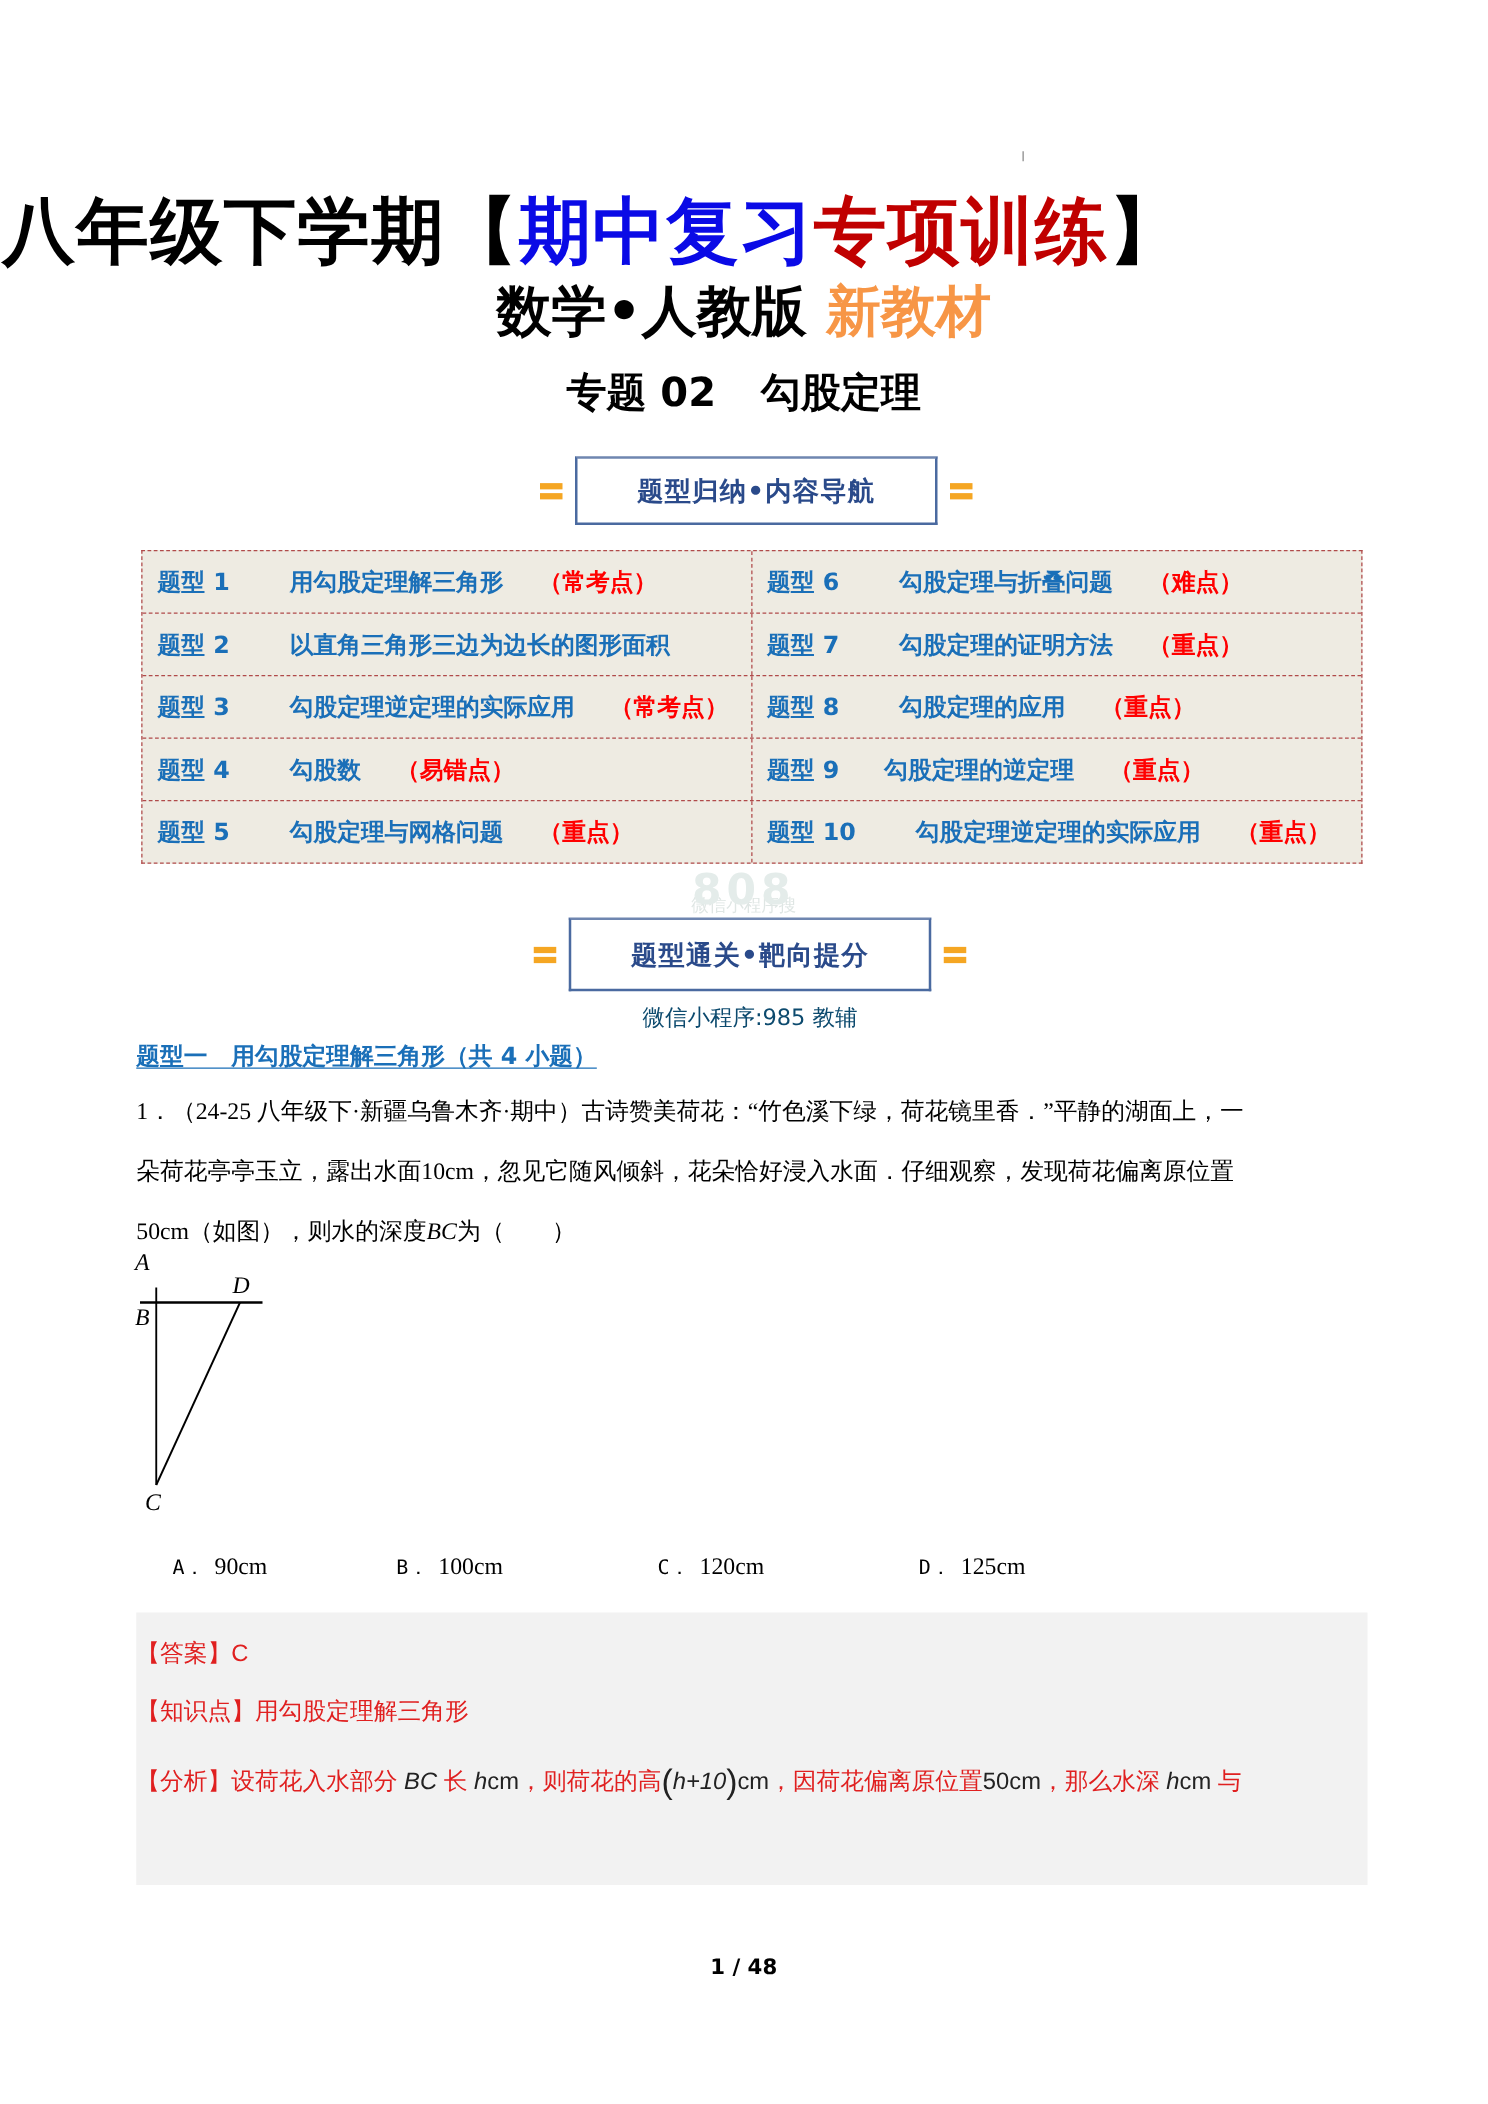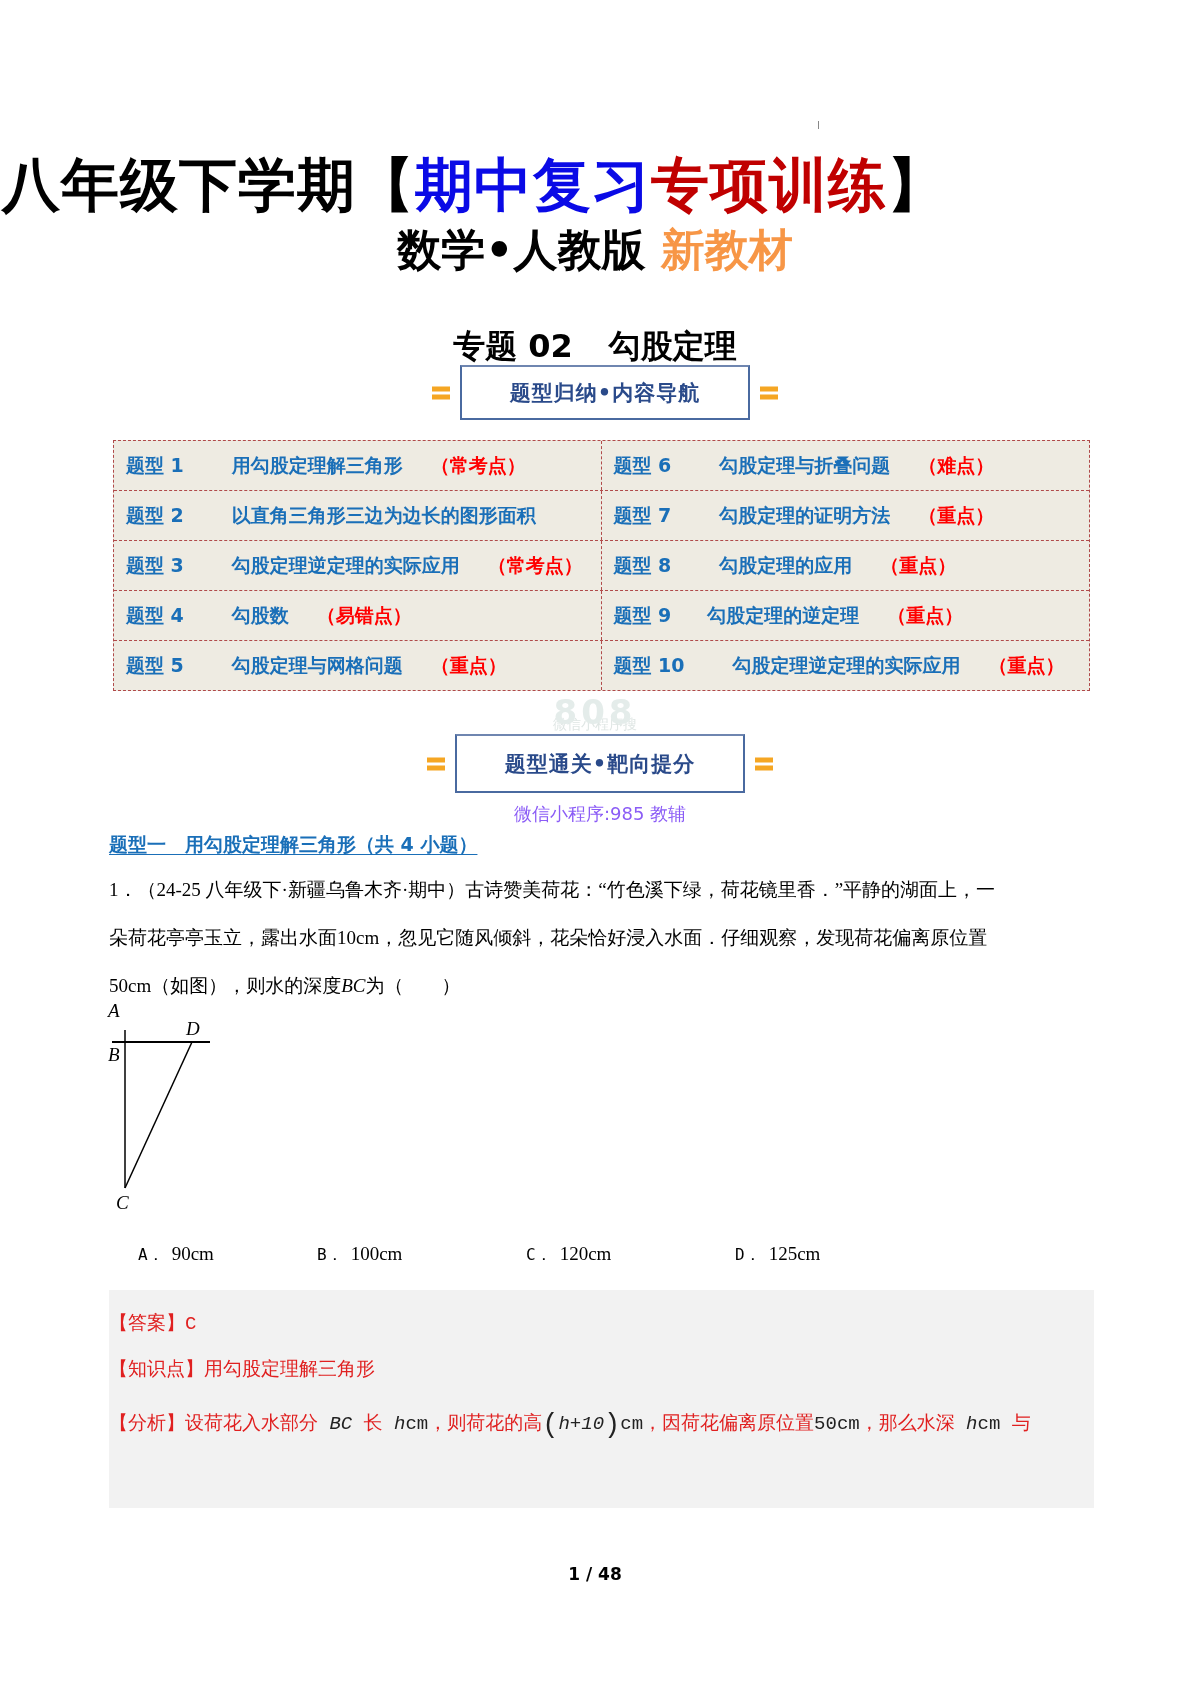--- a/index.html
+++ b/index.html
@@ -18,7 +18,7 @@
   .subtitle { left:0; width:1190px; top:222px; text-align:center;
               font-size:44px; font-weight:bold; line-height:56px; }
   .topic { left:0; width:1190px; top:292px; text-align:center;
-           font-size:32px; line-height:44px; font-weight:bold;margin-top:32px; }
+           font-size:32px; line-height:44px; font-weight:bold; }
   .topic .gap { display:inline-block; width:36px; }
 
   .navbox { border:2px solid #4a6aa0; border-top-color:#6f86b0; background:#fff;

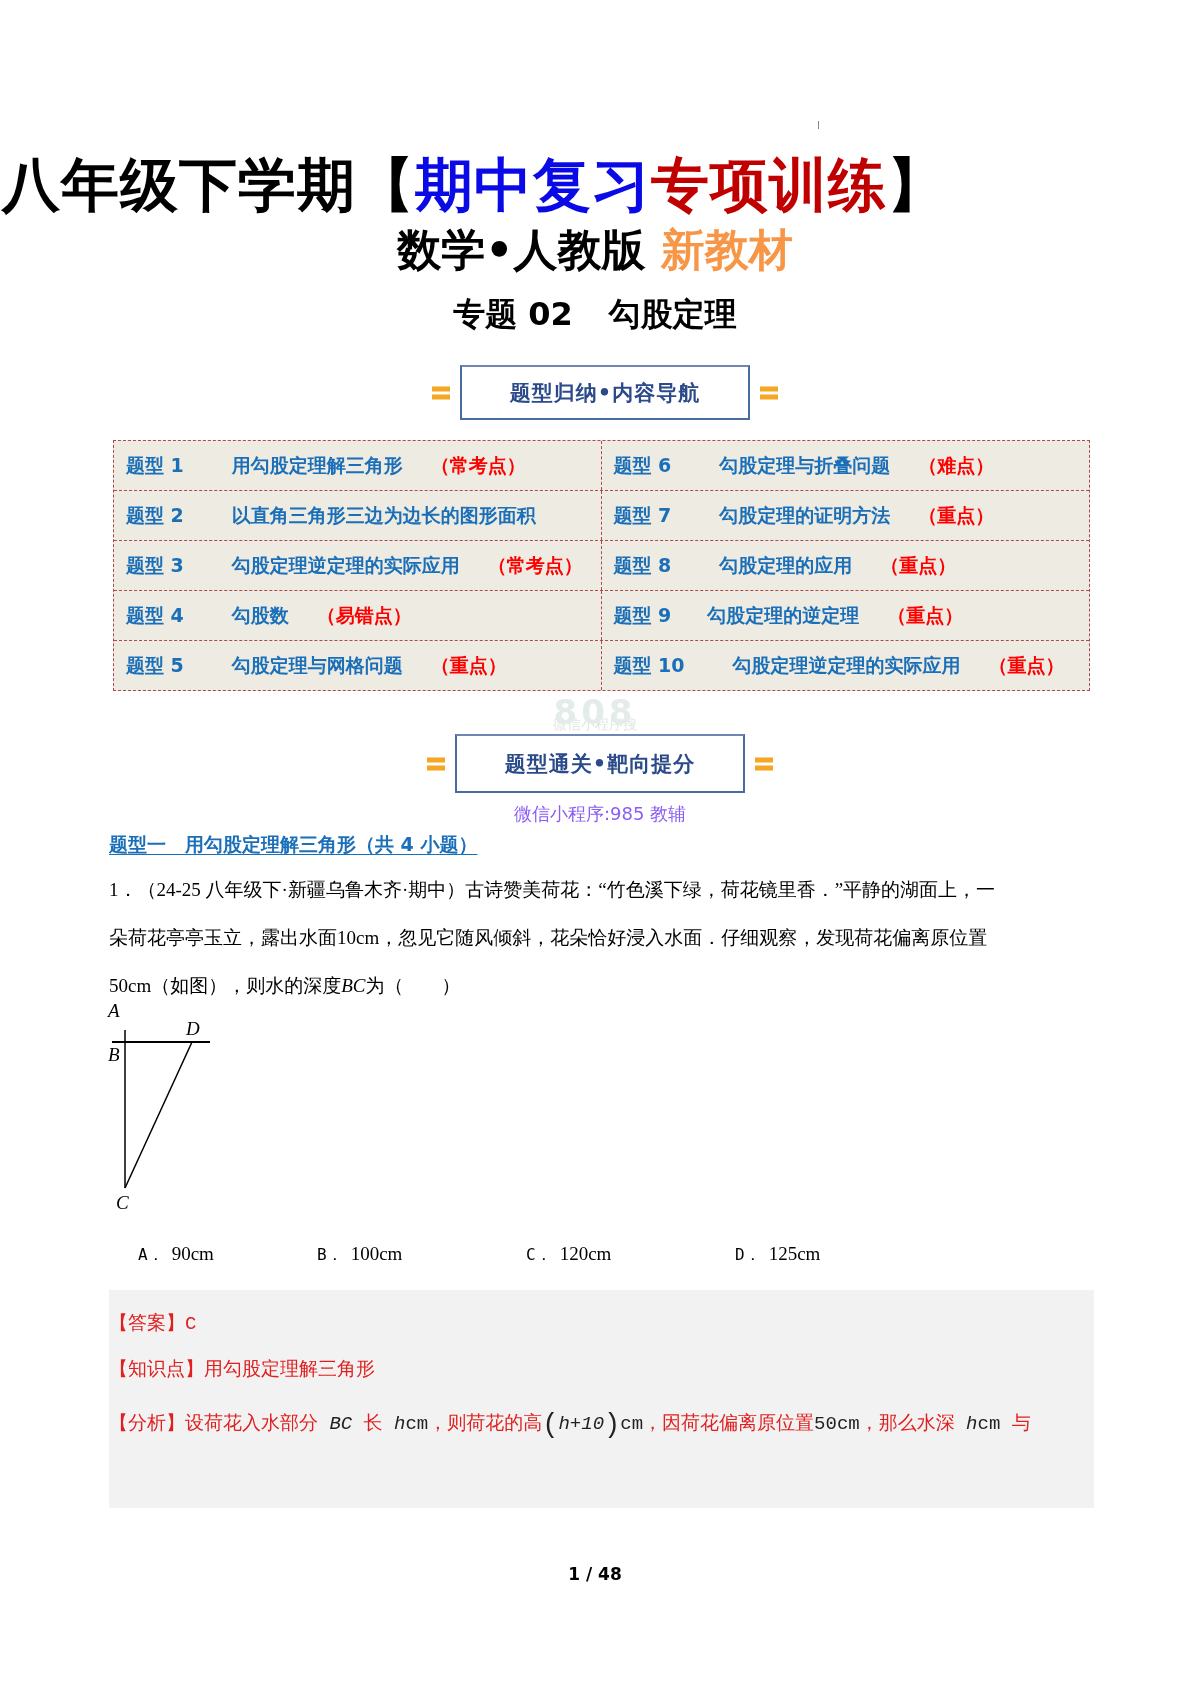--- a/index.html
+++ b/index.html
@@ -42,7 +42,7 @@
   .watermark { color:#dfe6e4; text-align:center; }
   .wm1 { left:520px; top:680px; width:150px; font-size:14px;margin-top:36px; }
   .wm2 { left:525px; top:692px; width:140px; font-size:34px; font-weight:bold; color:#e4ecea; letter-spacing:4px; }
-  .wm3 { left:490px; top:802px; width:220px; font-size:18px; color:#8b5cf6; }
+  .wm3 { left:490px; top:802px; width:220px; font-size:18px; color:#0c4a6e; }
 
   .section-heading { left:109px; top:832px; font-size:19px; font-weight:bold; color:#1a6fb8;
                      text-decoration:underline; text-underline-offset:3px; white-space:nowrap; }

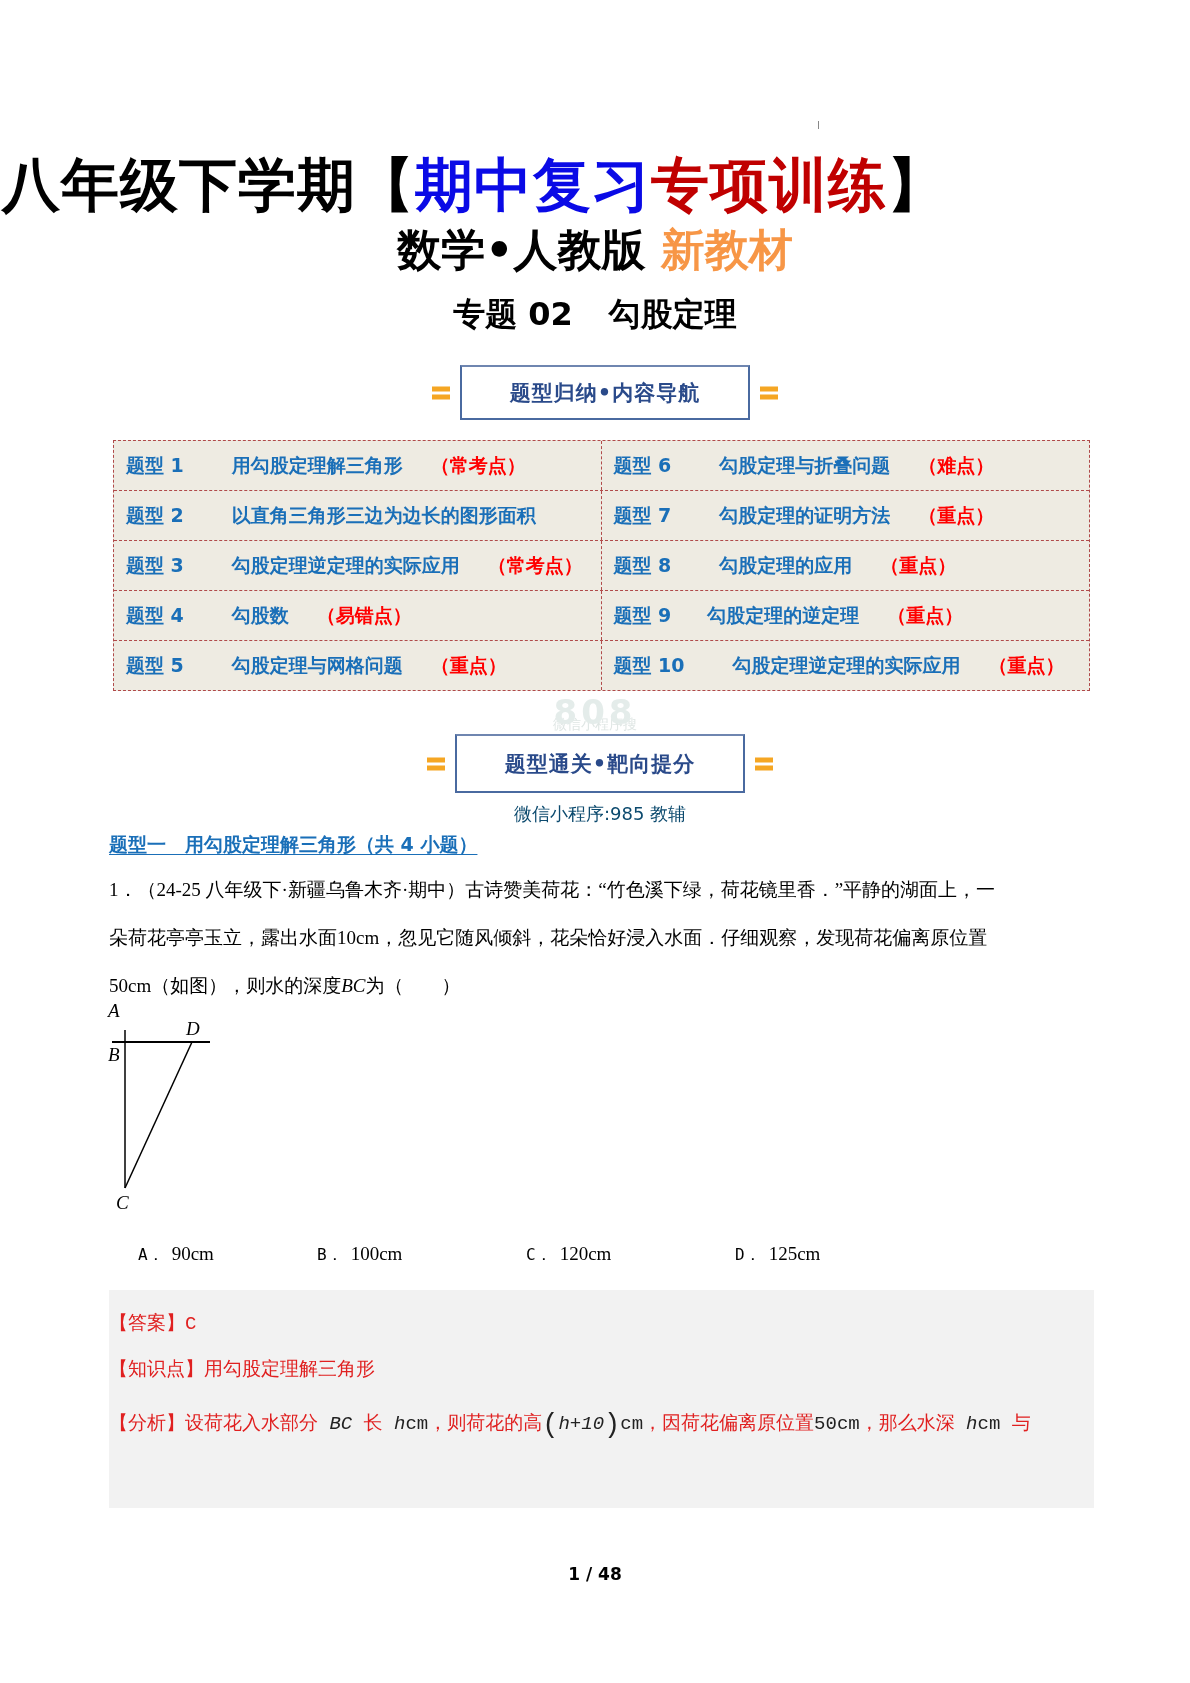--- a/index.html
+++ b/index.html
@@ -60,7 +60,7 @@
   .opt .k { font-family:"DejaVu Sans Mono", monospace; font-size:16px; margin-right:8px; }
 
   .answer-box { left:109px; top:1290px; width:985px; height:218px; background:#f2f2f2; }
-  .ans-line { position:absolute; left:0; color:#e02020; font-family:Liberation Mono, monospace;
+  .ans-line { position:absolute; left:0; color:#e02020; font-family:Liberation Sans, sans-serif;
               font-size:19px; white-space:nowrap; }
   .ans-line .blk { color:#222; }
   .ans-line .math { color:#222; font-style:italic; }

